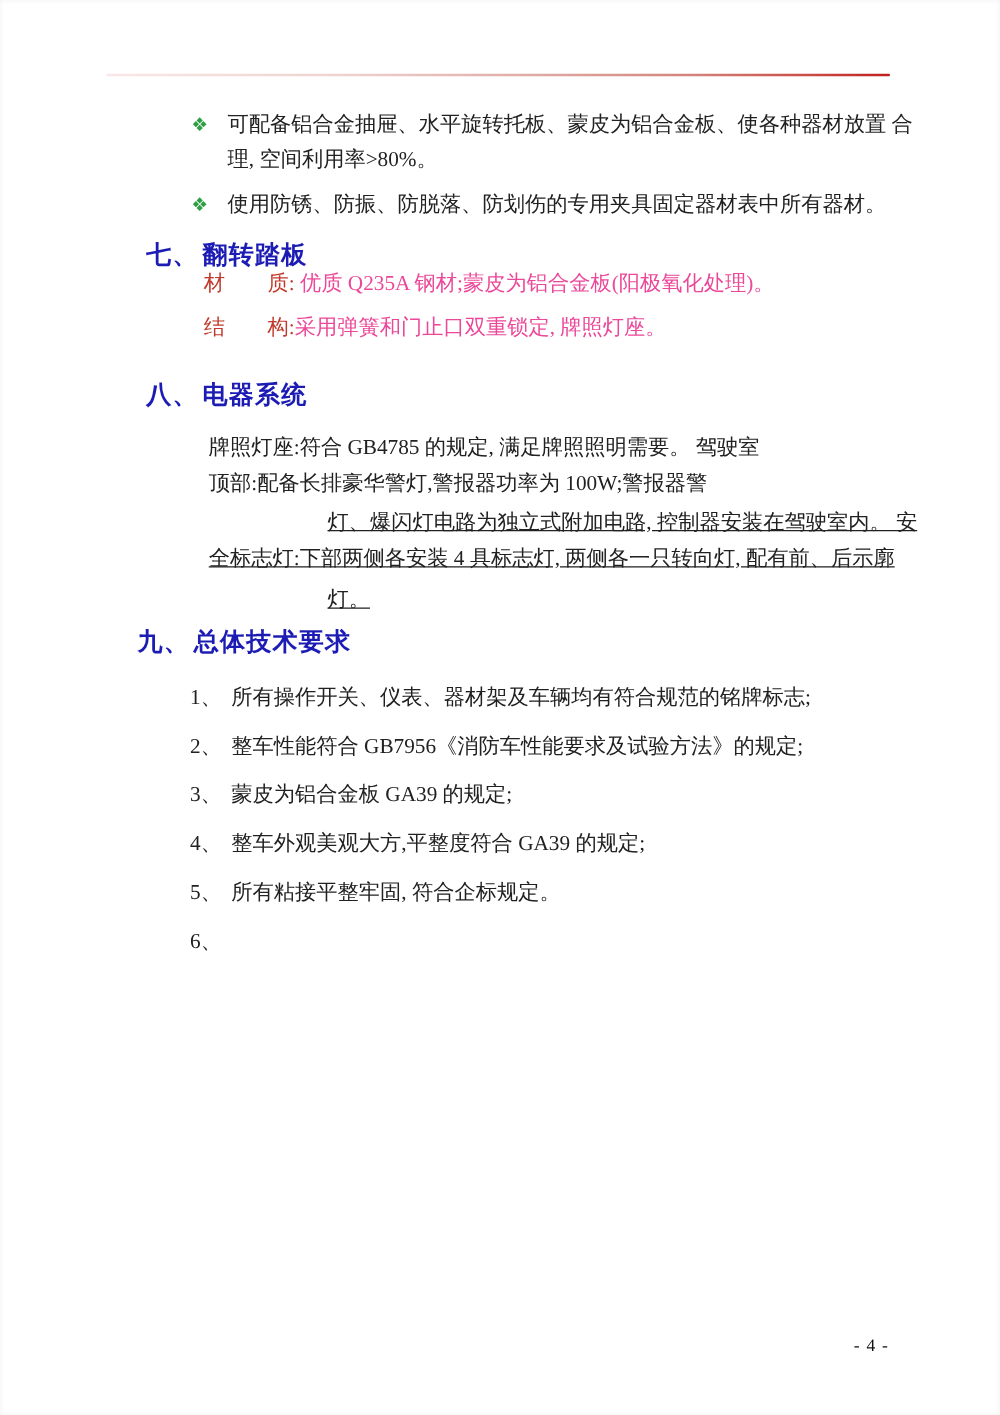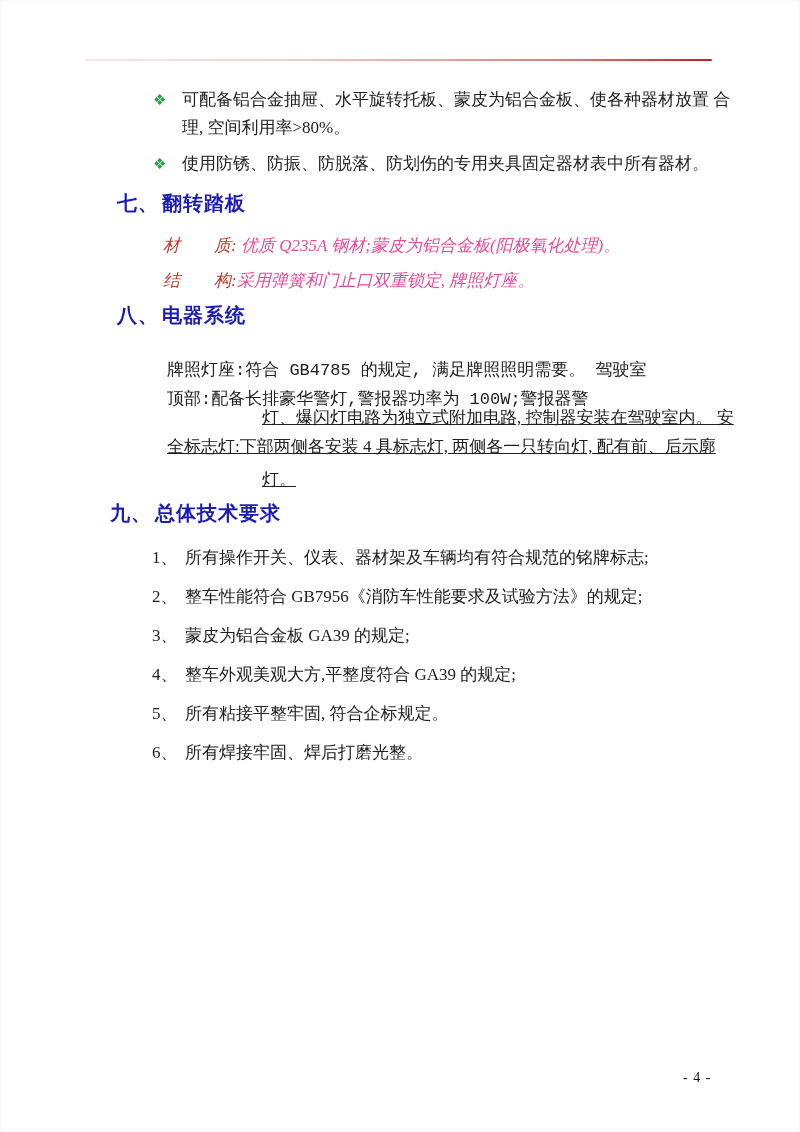--- a/index.html
+++ b/index.html
@@ -42,7 +42,7 @@
   #heading-8 { top:302px; left:117px; }
   #heading-9 { top:500px; left:110px; }
   
-  .specs { position:absolute; top:232px; left:163px;font-style:italic; }
+  .specs { position:absolute; top:213px; left:163px; }
   .spec-row { display:flex; font-size:17px; line-height:28px; margin-bottom:7px; white-space:pre; }
   .spec-label { color:#c0392b; white-space:pre; }
   .spec-text { color:#ec4899; white-space:pre; }

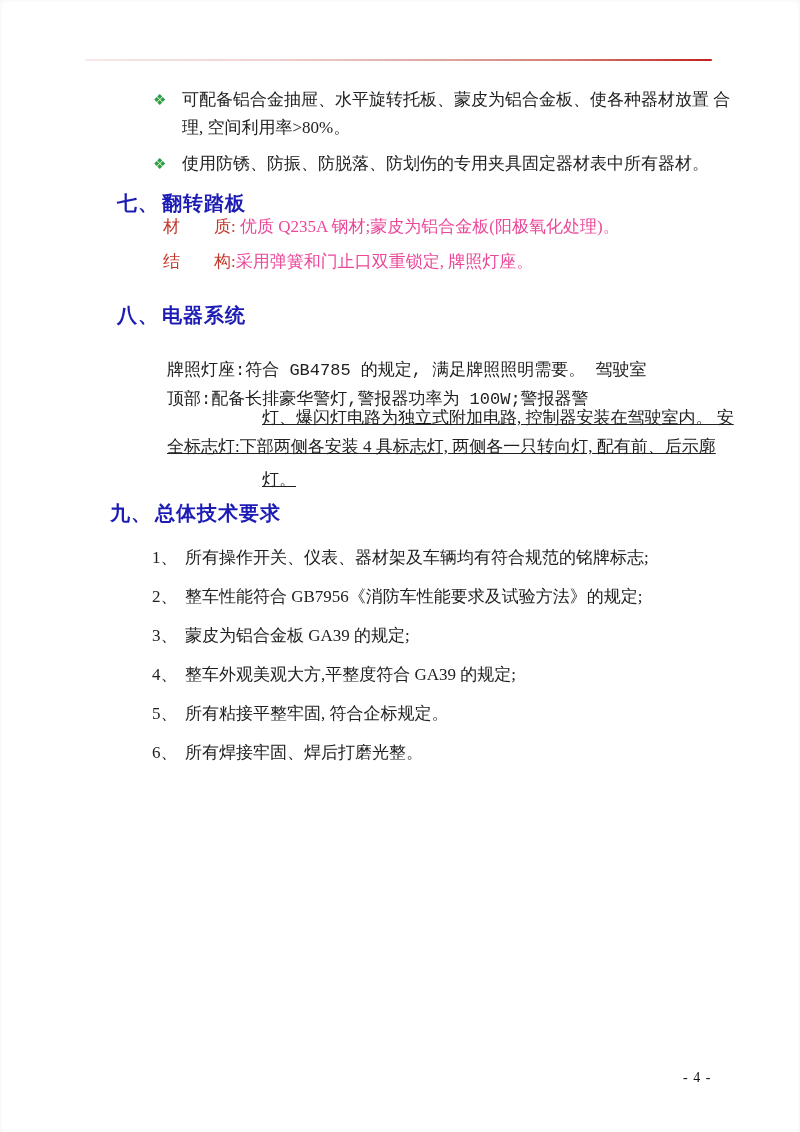--- a/index.html
+++ b/index.html
@@ -48,7 +48,7 @@
   .spec-text { color:#ec4899; white-space:pre; }
   
   .para { position:absolute; font-size:17px; line-height:29px; }
-  #para-8-1 { top:356px; left:167px;font-family:Liberation Mono, monospace; }
+  #para-8-1 { top:343px; left:167px; }
   #para-8-1 div { white-space:nowrap; }
   #para-8-2 { top:403px; left:167px;text-decoration:underline; }
   #para-8-2 div { white-space:nowrap; }

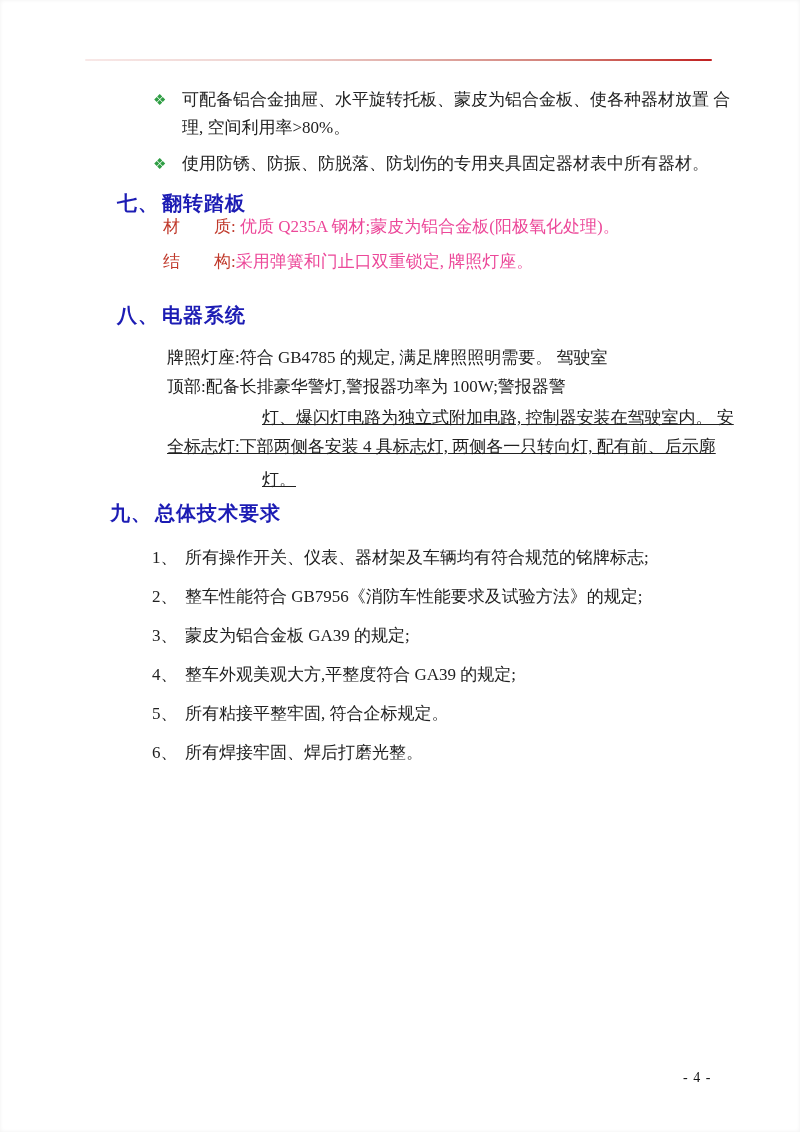--- a/index.html
+++ b/index.html
@@ -148,7 +148,6 @@
     </div>
     <div class="num-item">
       <span class="item-num">6、</span>
-      <span class="item-text">所有焊接牢固、焊后打磨光整。</span>
     </div>
   </div>
 

